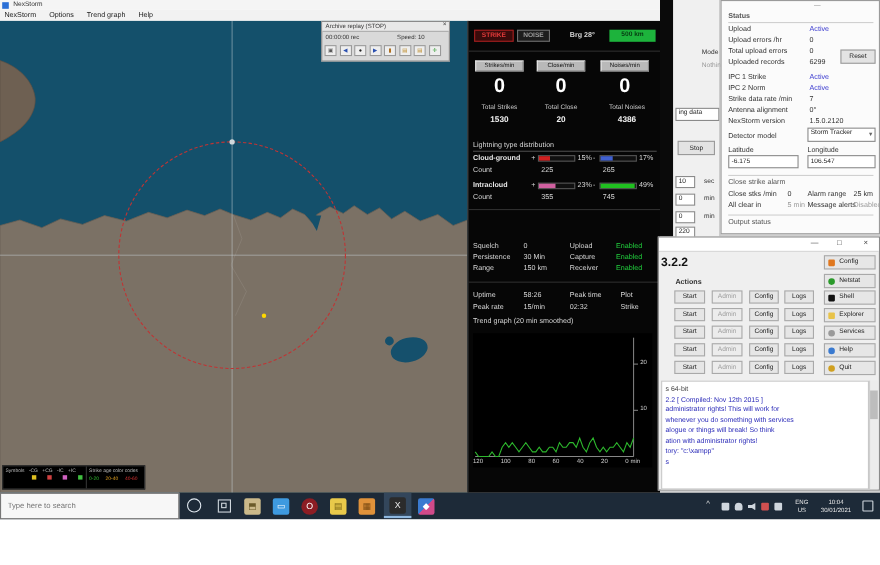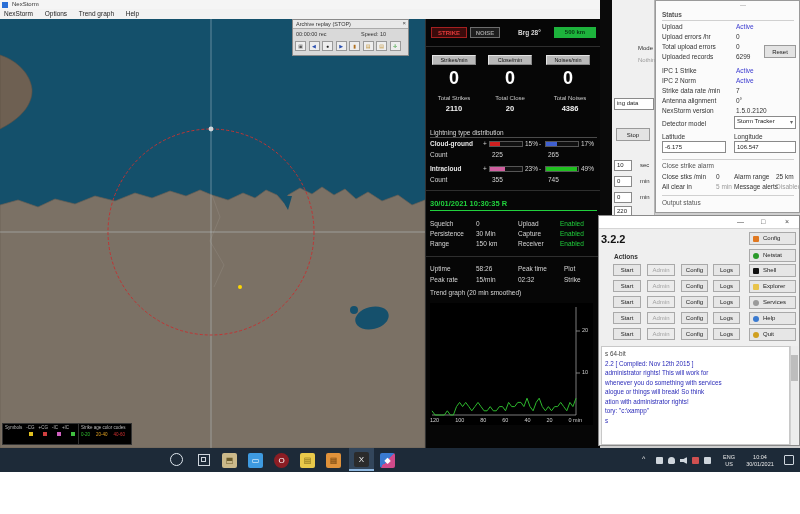--- a/index.html
+++ b/index.html
@@ -165,7 +165,7 @@
     <div class="abs tlabel" style="left:2px;top:76px;width:52px;">Total Strikes</div>
     <div class="abs tlabel" style="left:60px;top:76px;width:48px;">Total Close</div>
     <div class="abs tlabel" style="left:118px;top:76px;width:52px;">Total Noises</div>
-    <div class="abs tvalue" style="left:2px;top:85px;width:52px;">2110</div>
+    <div class="abs tvalue" style="left:2px;top:85px;width:52px;">1530</div>
     <div class="abs tvalue" style="left:60px;top:85px;width:48px;">20</div>
     <div class="abs tvalue" style="left:118px;top:85px;width:52px;">4386</div>
 

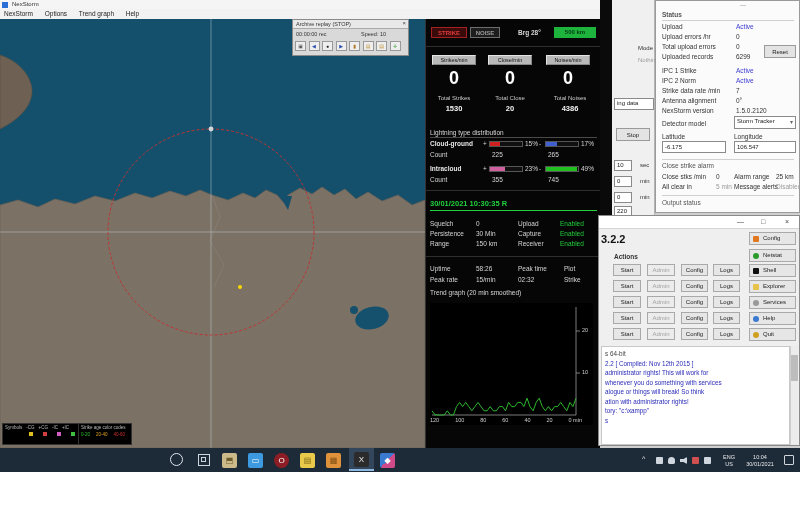--- a/index.html
+++ b/index.html
@@ -201,7 +201,6 @@
     <div class="abs dtext" style="left:122px;top:157px;">745</div>
     <div class="abs hr" style="left:0;top:171px;width:175px;"></div>
 
-    <div class="abs green-dt" style="left:4px;top:180px;width:167px;">30/01/2021 10:30:35 R</div>
 
     <div class="abs dtext" style="left:4px;top:201px;">Squelch</div>
     <div class="abs dtext" style="left:50px;top:201px;">0</div>

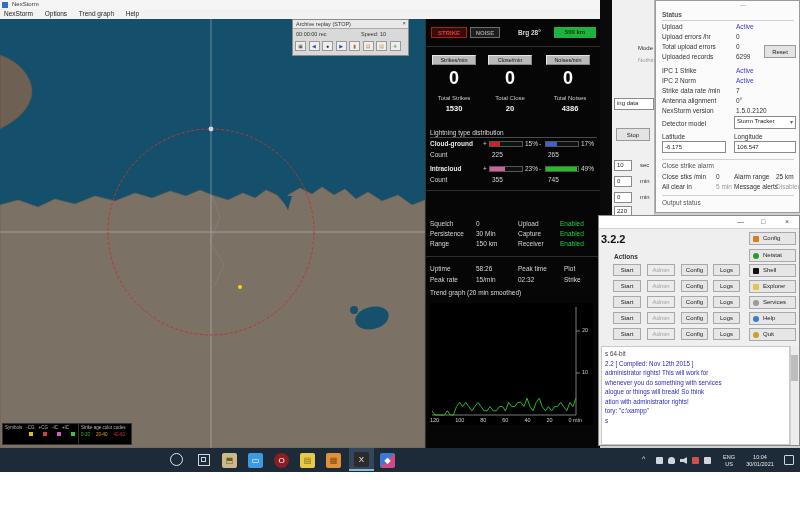--- a/index.html
+++ b/index.html
@@ -371,6 +371,9 @@
   </div>
 
   <div class="abs taskbar"></div>
+  <div class="abs searchbox">
+    <input placeholder="Type here to search" style="">
+  </div>
   <div class="abs" style="left:170px;top:453px;width:13px;height:13px;border:1.5px solid #dfe7ee;border-radius:50%;"></div>
   <div class="abs" style="left:198px;top:454px;width:12px;height:12px;border:1px solid #cfd6dd;">
       <div style="width:5px;height:5px;border:1px solid #cfd6dd;margin:2px;"></div>

